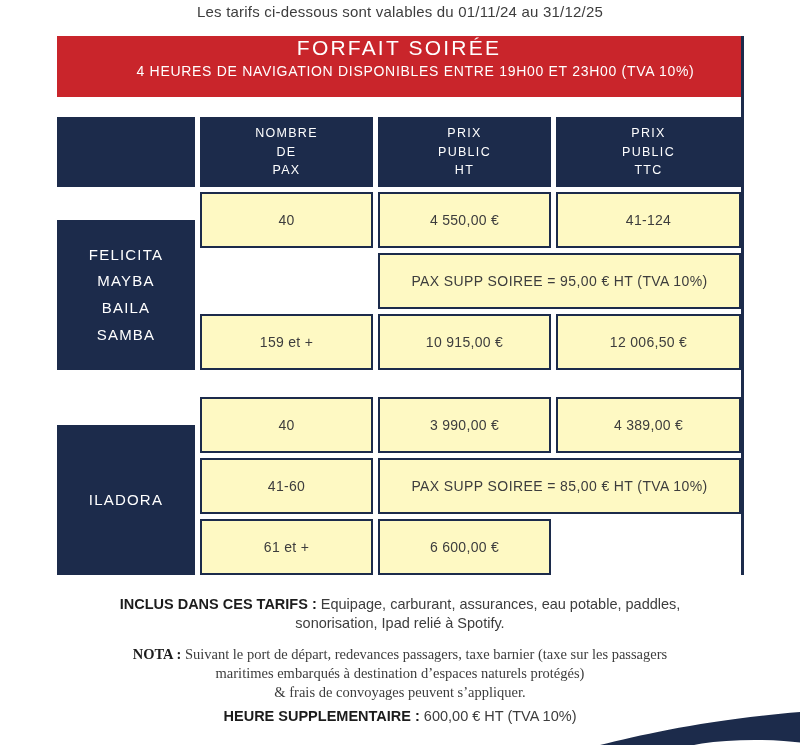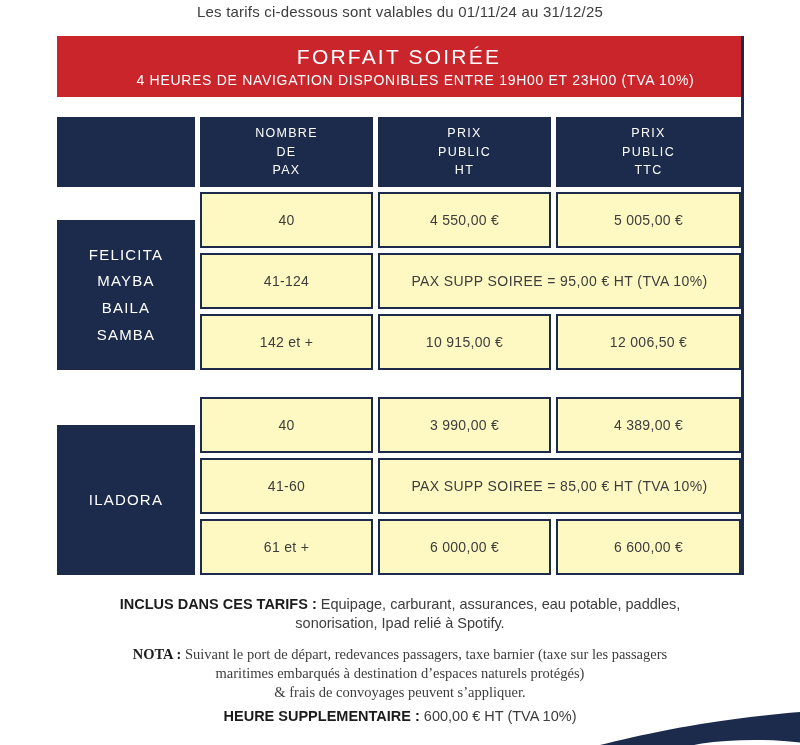--- a/index.html
+++ b/index.html
@@ -19,7 +19,7 @@
   }
   .banner {
     height:61px; background:var(--red); color:#fff;
-    display:flex; flex-direction:column; justify-content:center; align-items:center;
+    display:flex; flex-direction:column; justify-content:flex-start; align-items:center;
     gap:3px; margin-bottom:20px; text-align:center;
   }
   .banner-title { font-size:21px; letter-spacing:2.2px; }

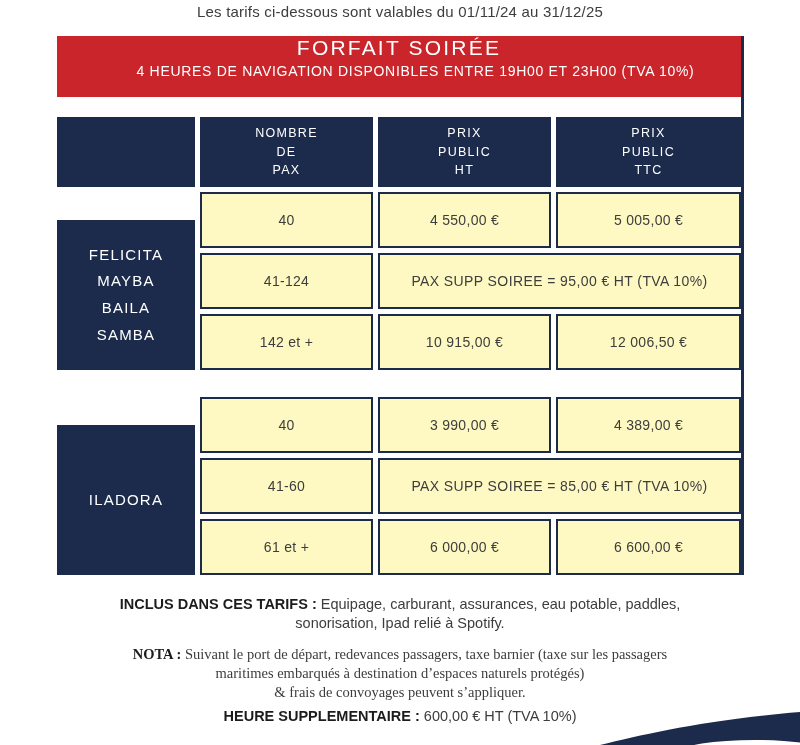--- a/index.html
+++ b/index.html
@@ -85,7 +85,6 @@
 
     <div class="cell white-cell">40</div>
     <div class="cell white-cell">4 550,00 €</div>
-    <div class="cell white-cell">5 005,00 €</div>
 
     <div class="cell white-cell">41-124</div>
     <div class="cell white-cell supp-cell">PAX SUPP SOIREE = 95,00 € HT (TVA 10%)</div>

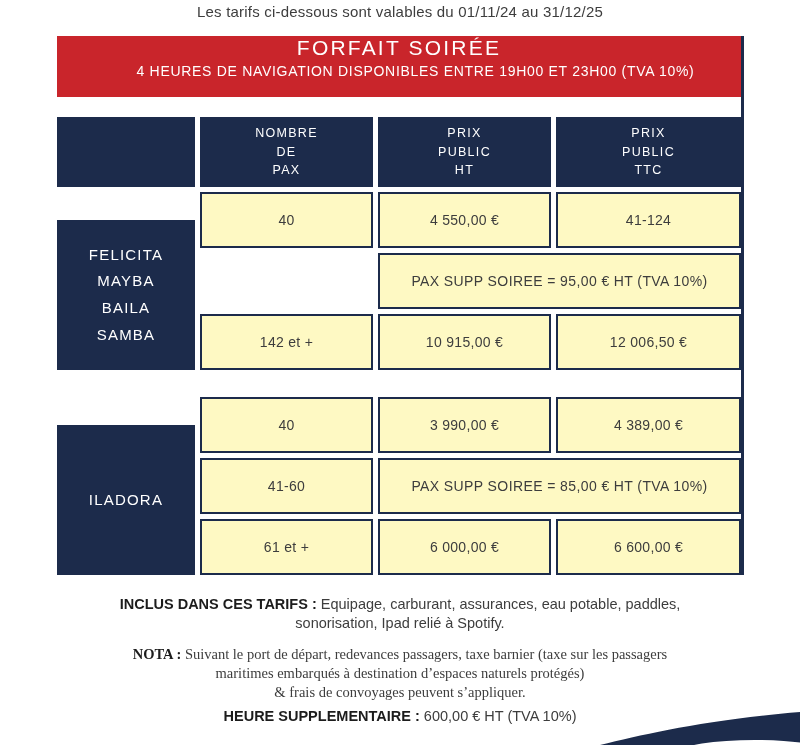--- a/index.html
+++ b/index.html
@@ -89,7 +89,7 @@
     <div class="cell white-cell">41-124</div>
     <div class="cell white-cell supp-cell">PAX SUPP SOIREE = 95,00 € HT (TVA 10%)</div>
 
-    <div class="cell white-cell">142 et +</div>
+    <div class="cell white-cell">159 et +</div>
     <div class="cell white-cell">10 915,00 €</div>
     <div class="cell white-cell">12 006,50 €</div>
   </div>

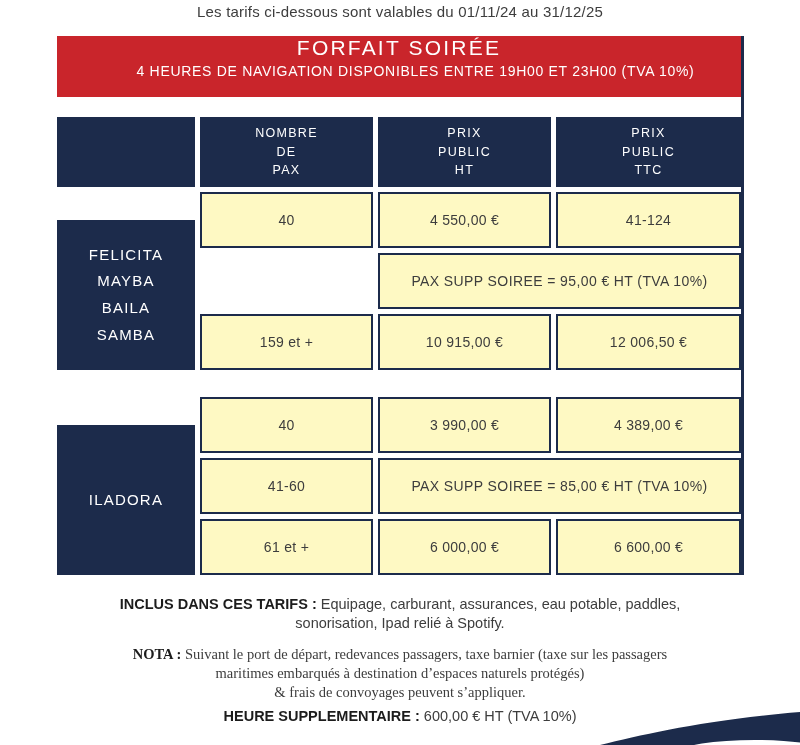--- a/index.html
+++ b/index.html
@@ -105,7 +105,6 @@
     <div class="cell white-cell supp-cell">PAX SUPP SOIREE = 85,00 € HT (TVA 10%)</div>
 
     <div class="cell white-cell">61 et +</div>
-    <div class="cell white-cell">6 000,00 €</div>
     <div class="cell white-cell">6 600,00 €</div>
   </div>
 

